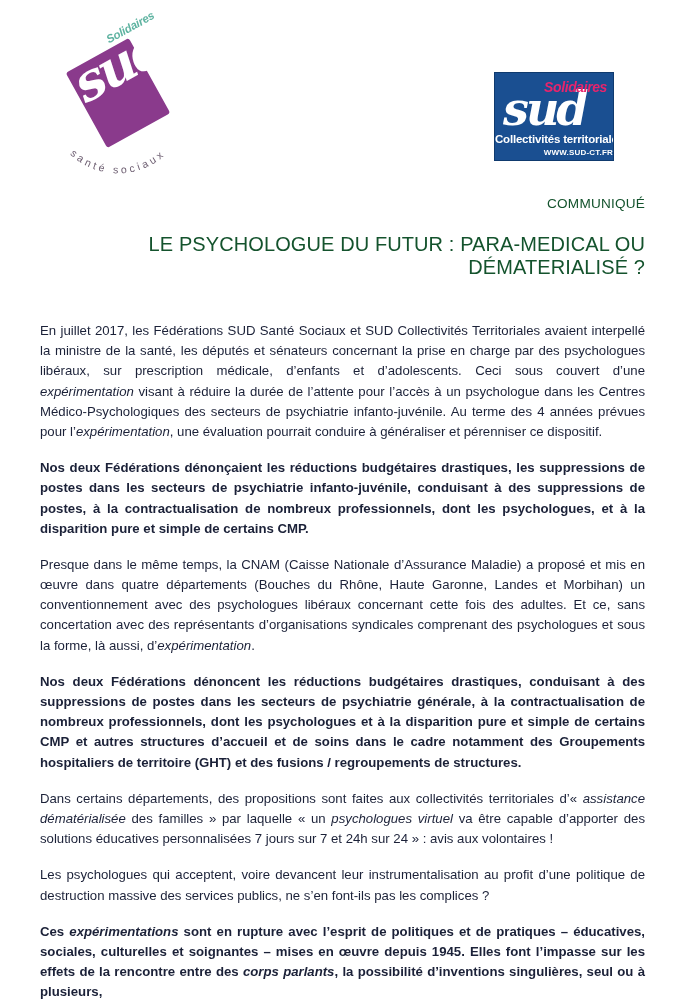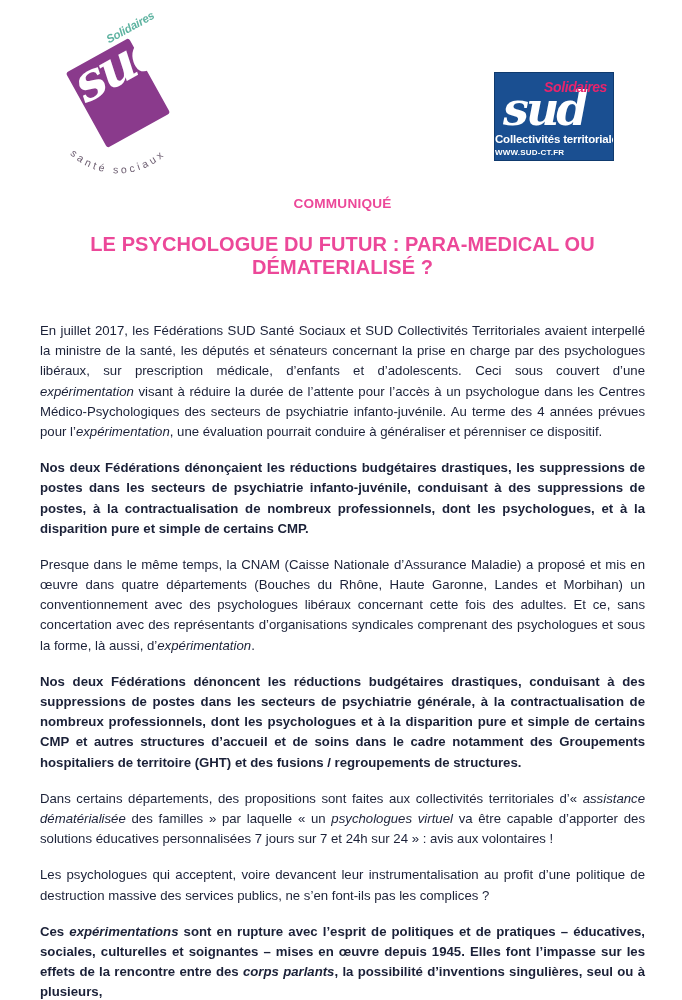--- a/index.html
+++ b/index.html
@@ -148,7 +148,7 @@
     left: 0;
     right: 0;
     bottom: 3px;
-    text-align: left;
+    text-align: right;
     font-size: 8px;
     font-weight: bold;
     color: #ffffff;

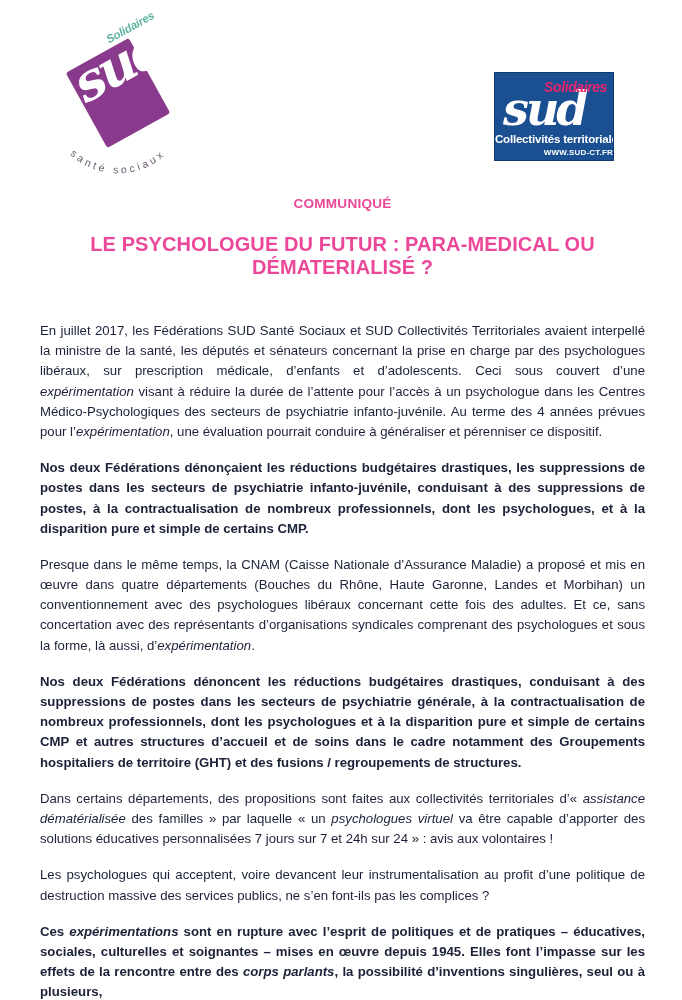--- a/index.html
+++ b/index.html
@@ -175,9 +175,9 @@
 
   .title-main,
   .title-sub {
-    text-align: center;
-    font-weight: bold;
-    color: #ec4899;
+    text-align: right;
+    font-weight: normal;
+    color: #14532d;
   }
   .title-main {
     font-size: 13.6px;

